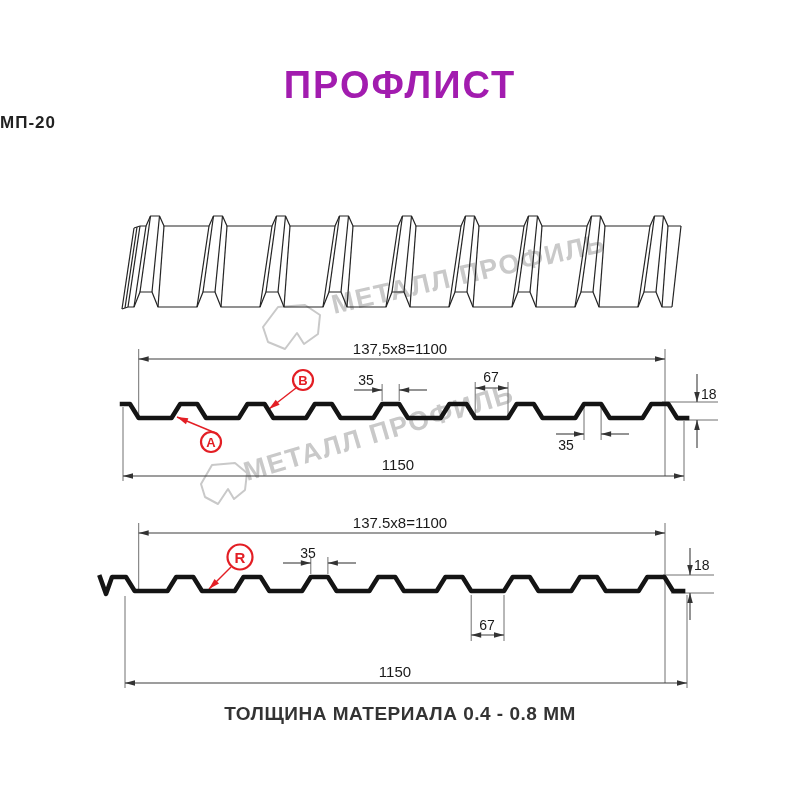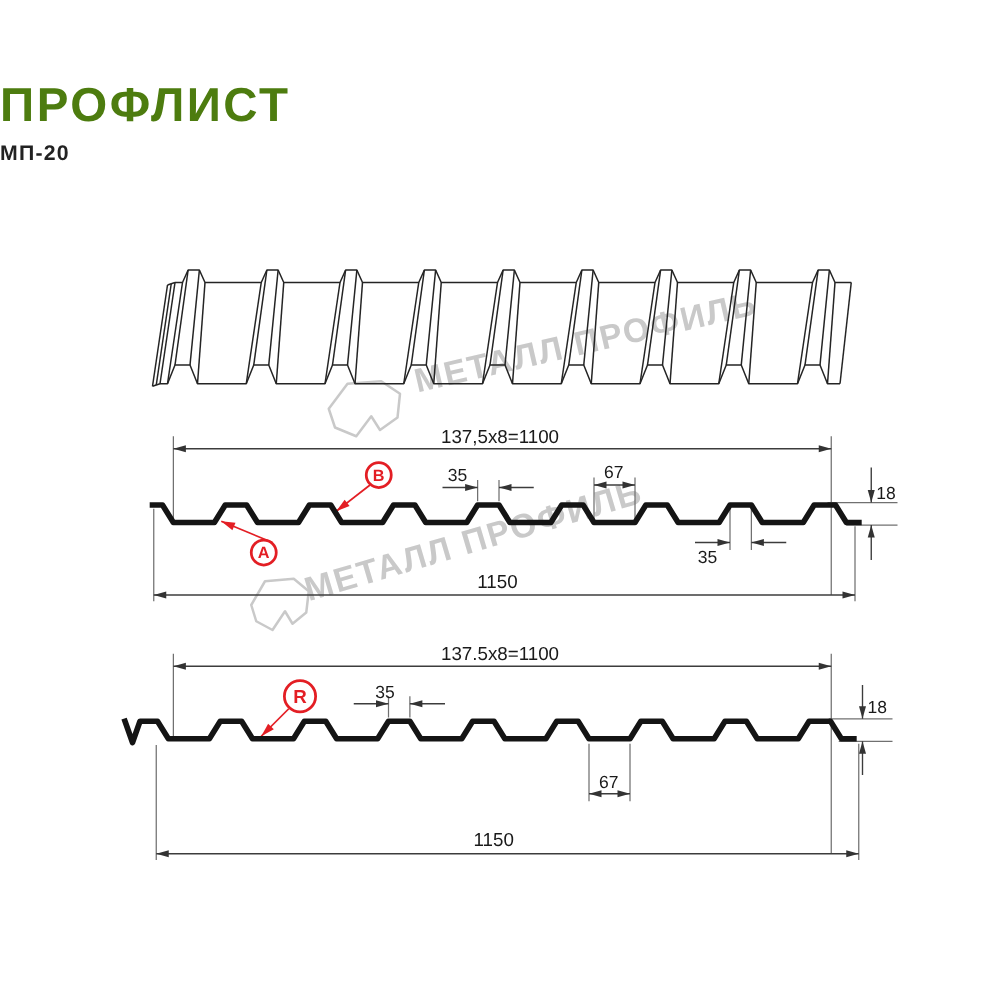--- a/index.html
+++ b/index.html
@@ -8,8 +8,8 @@
   html,body{margin:0;padding:0;background:var(--bg);}
   .stage{position:relative;width:800px;height:800px;background:var(--bg);overflow:hidden;
          font-family:"Liberation Sans", sans-serif;}
-  .page-title{position:absolute;top:64px;left:0;right:0;
-    font-size:38px;font-weight:700;letter-spacing:2px;color:#4d7c0f;margin:0;}
+  .page-title{position:absolute;top:64px;left:0;right:0;text-align:center;
+    font-size:38px;font-weight:700;letter-spacing:2px;color:#a21caf;margin:0;}
   .page-subtitle{position:absolute;top:113px;left:0;right:0;text-align:left;
     font-size:17px;font-weight:700;letter-spacing:1px;color:#222;}
   .page-footer{position:absolute;top:703px;left:0;right:0;text-align:center;

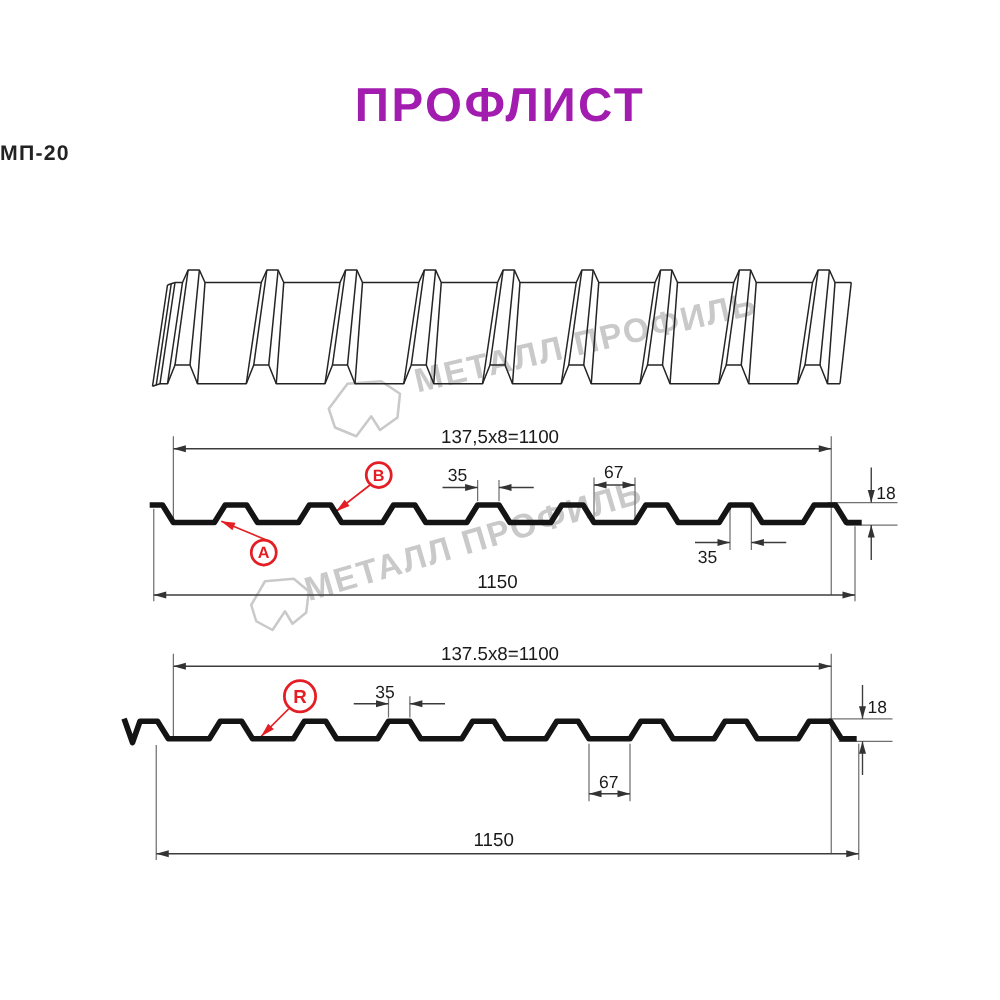--- a/index.html
+++ b/index.html
@@ -201,6 +201,7 @@
     </g>
   </svg>
 
+  <div class="page-footer">ТОЛЩИНА МАТЕРИАЛА 0.4 - 0.8 ММ</div>
 </div>
 
 </body></html>

